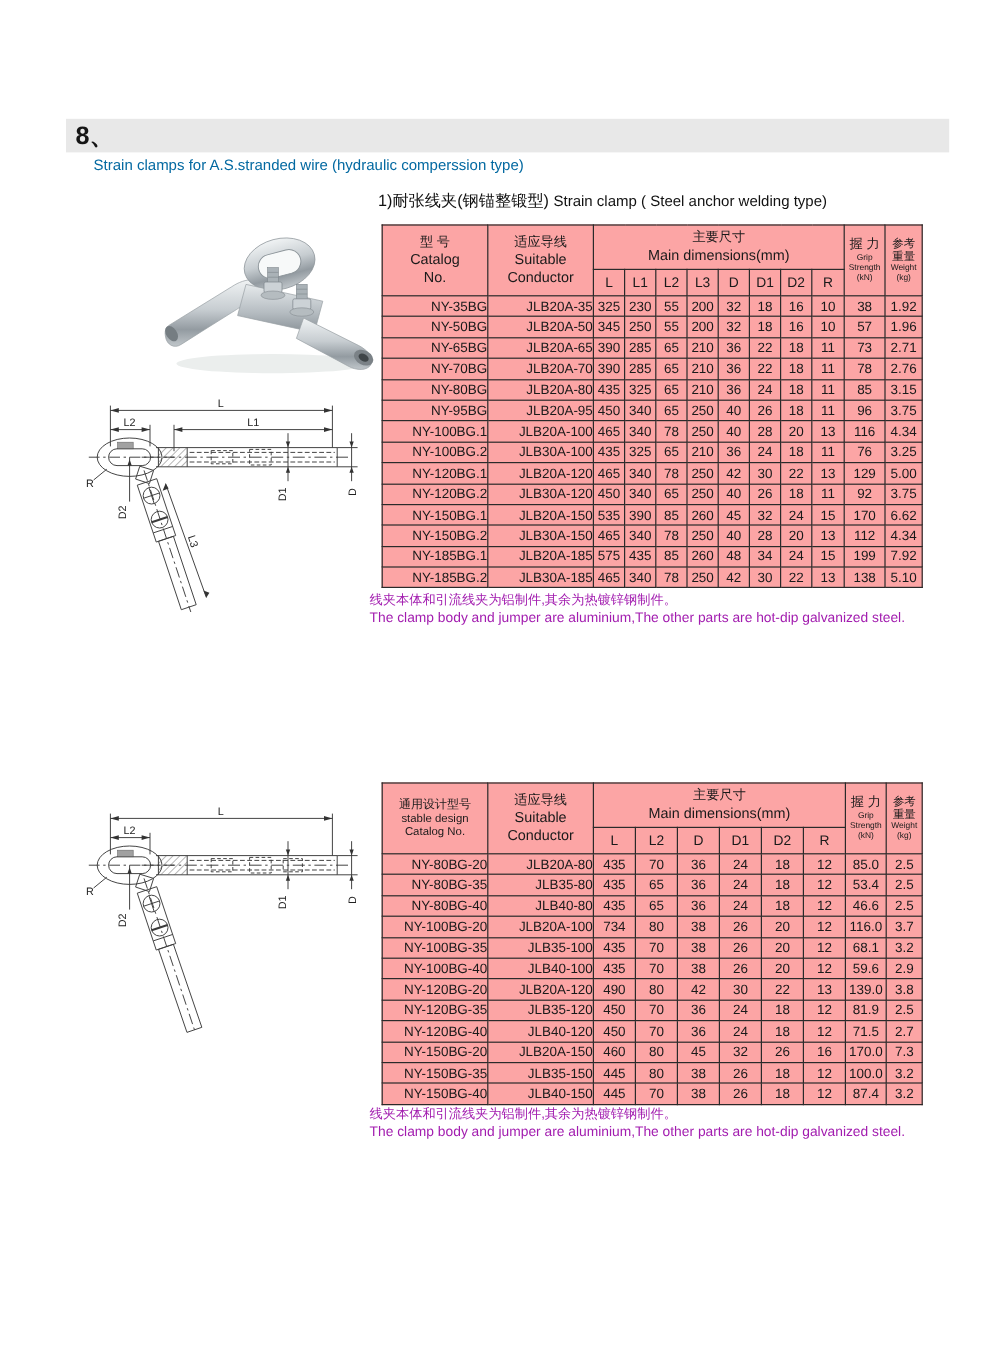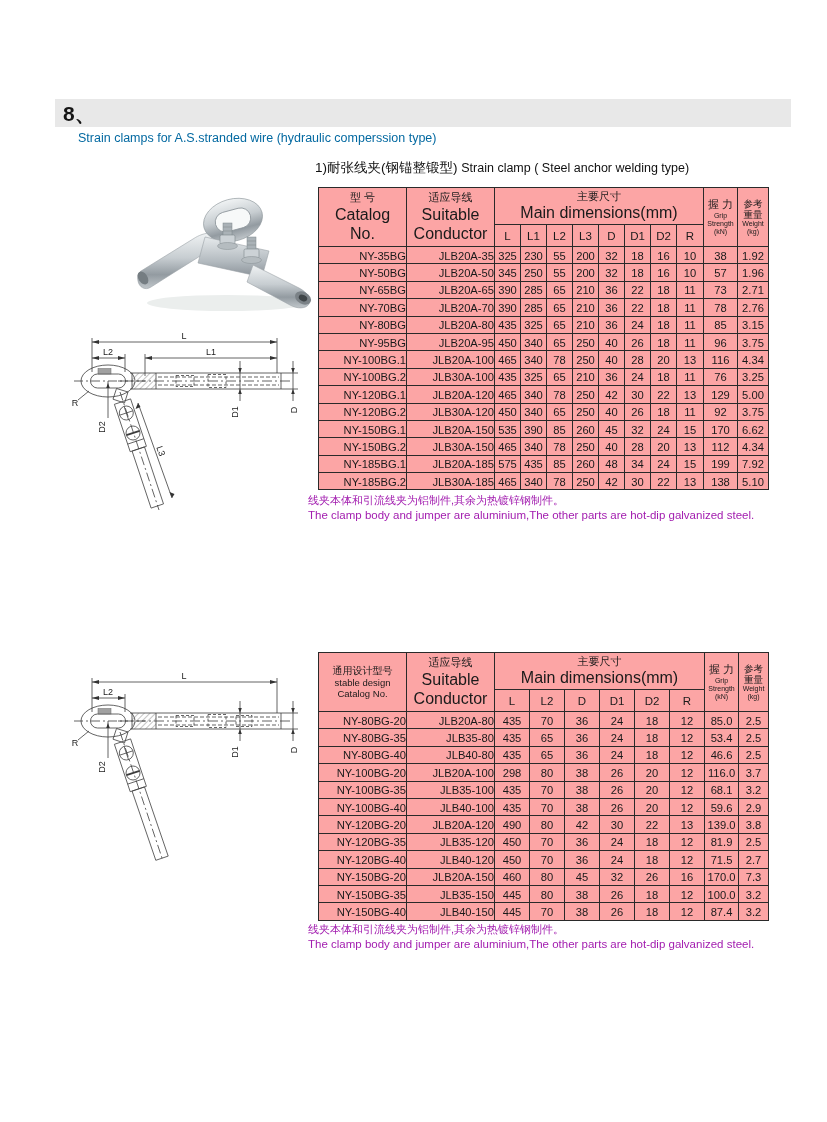--- a/index.html
+++ b/index.html
@@ -33,7 +33,7 @@
   .spec tbody td:first-child  { text-align:right; padding-left:9px; }
   .spec tbody td:nth-child(2) { text-align:right; padding-left:4px; }
   .zh  { font-size:11px; line-height:1.25; }
-  .en-m{ font-size:16px; line-height:1.2; }
+  .en-m{ font-size:12px; line-height:1.2; }
   .tiny{ font-size:7px; line-height:1.18; }
   .wzh { font-size:9.5px; line-height:1.18; }
   .czh2{ font-size:10px; line-height:1.2; }

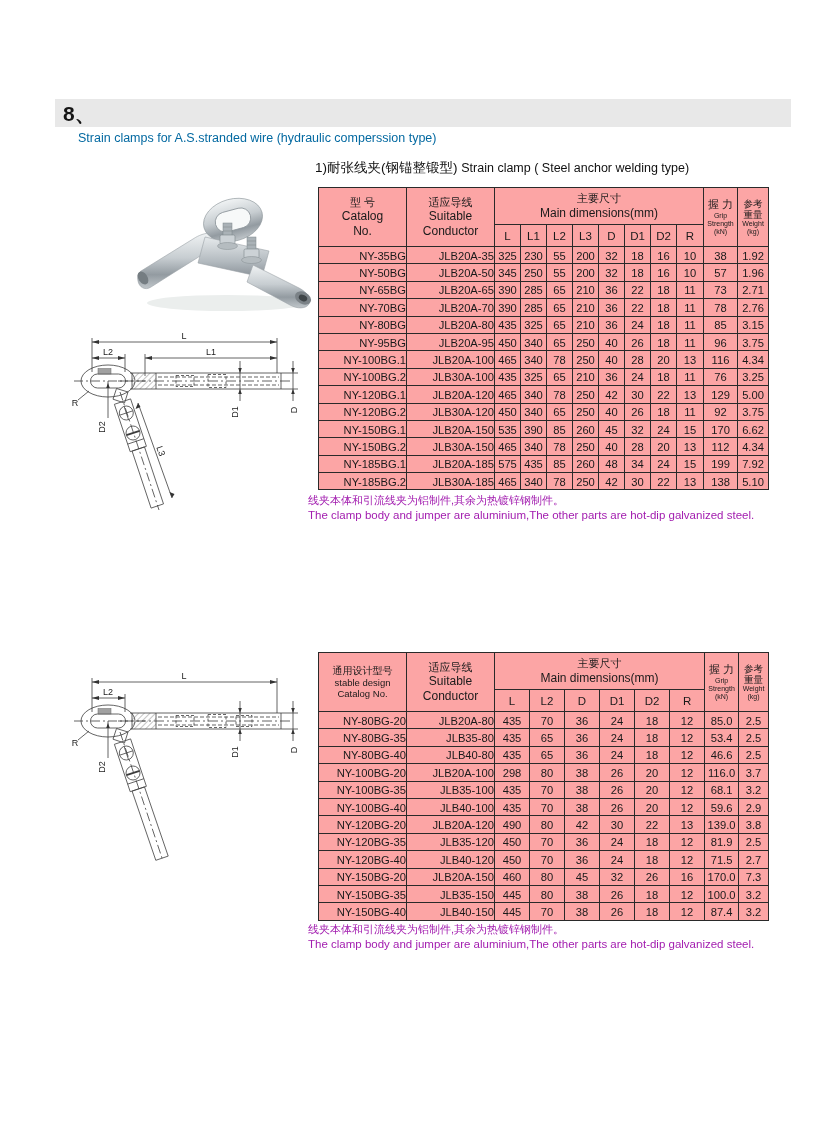--- a/index.html
+++ b/index.html
@@ -592,7 +592,7 @@
       <tr>
         <td>NY-100BG-20</td>
         <td>JLB20A-100</td>
-        <td>298</td>
+        <td>734</td>
         <td>80</td>
         <td>38</td>
         <td>26</td>

